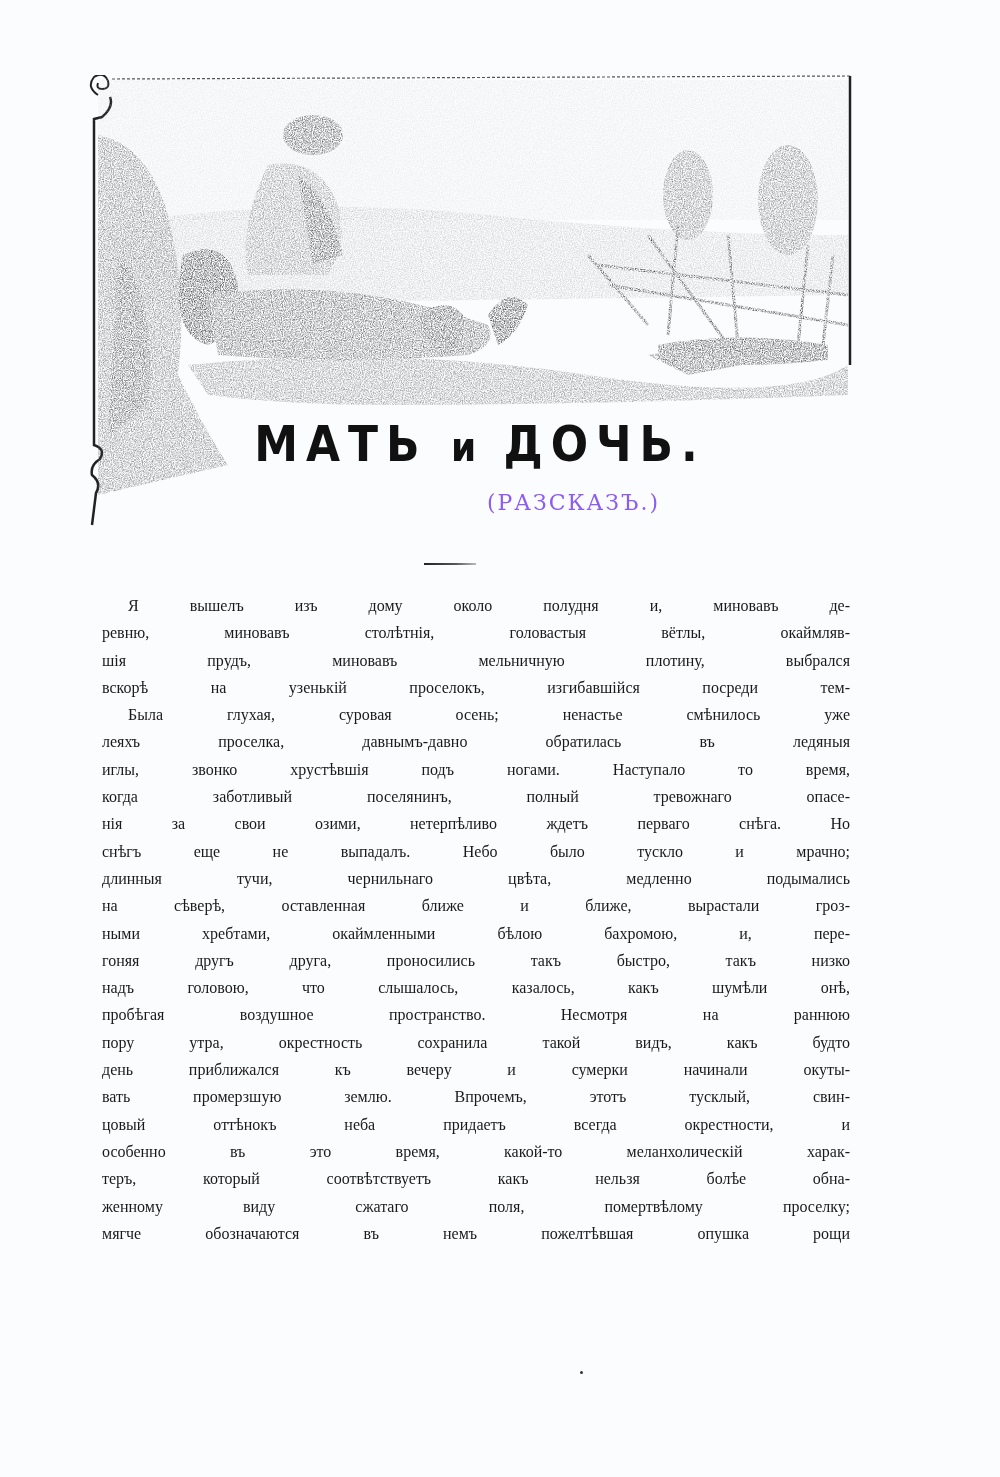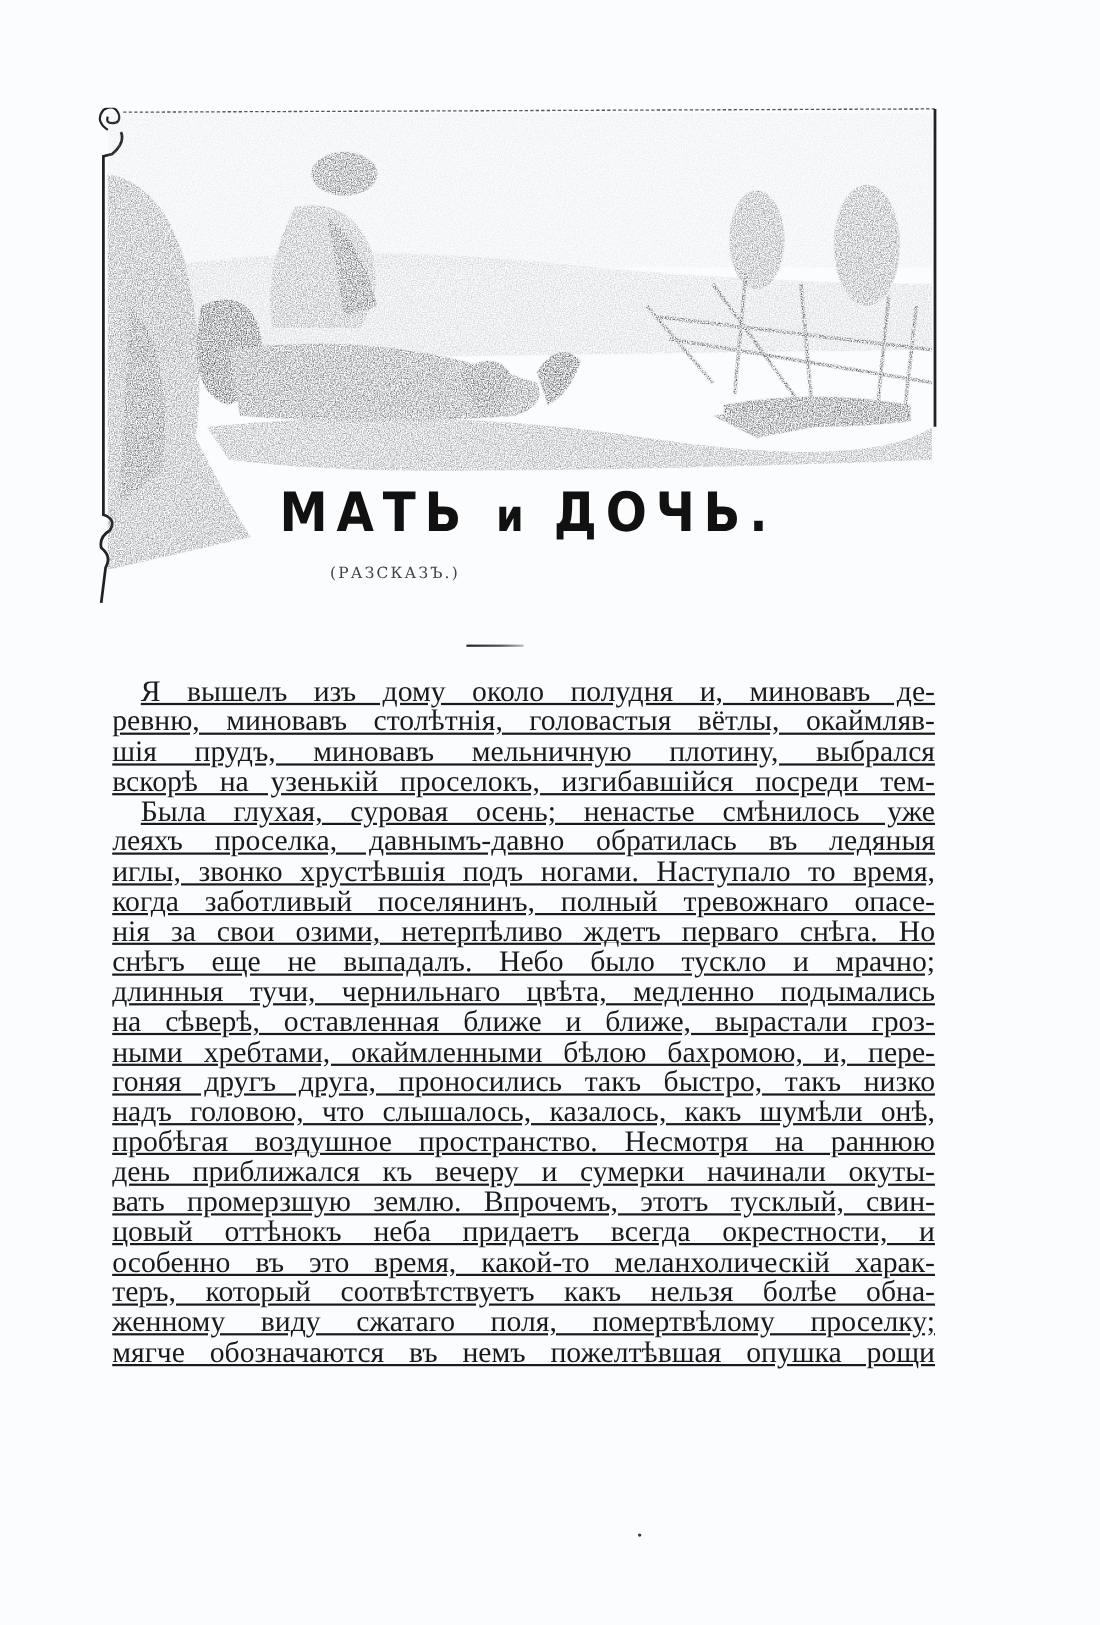--- a/index.html
+++ b/index.html
@@ -11,7 +11,7 @@
     font-family: "DejaVu Serif", "Liberation Serif", serif;
     color: #141414;
   }
-  .page { position: absolute; inset: 0; margin-top: 23px; }
+  .page { position: absolute; inset: 0; }
 
   
   .illustration {

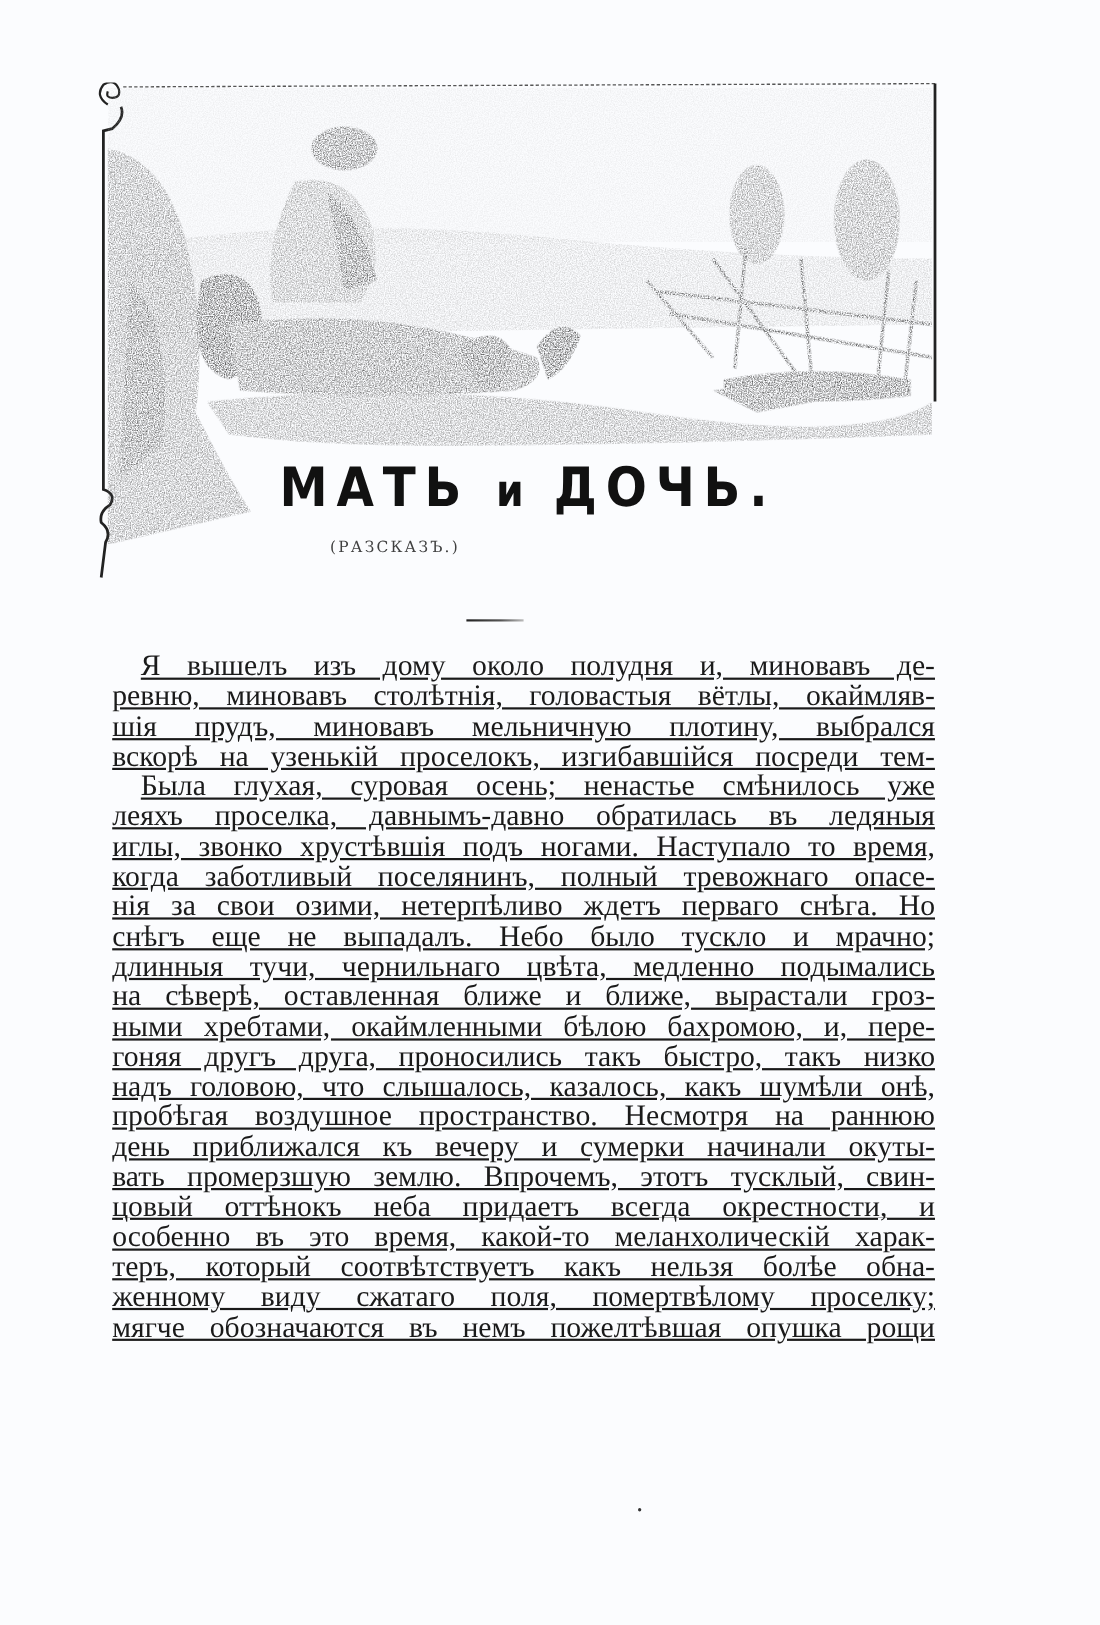--- a/index.html
+++ b/index.html
@@ -39,11 +39,11 @@
     position: absolute;
     left: 300px; top: 490px;
     width: 360px;
-    text-align: left;
+    text-align: right;
     font-family: "DejaVu Serif", "Liberation Serif", serif;
-    font-size: 14px;
+    font-size: 22px;
     letter-spacing: 2px;
-    color: #404040;
+    color: #8b5cf6;
   }
 
   .rule {

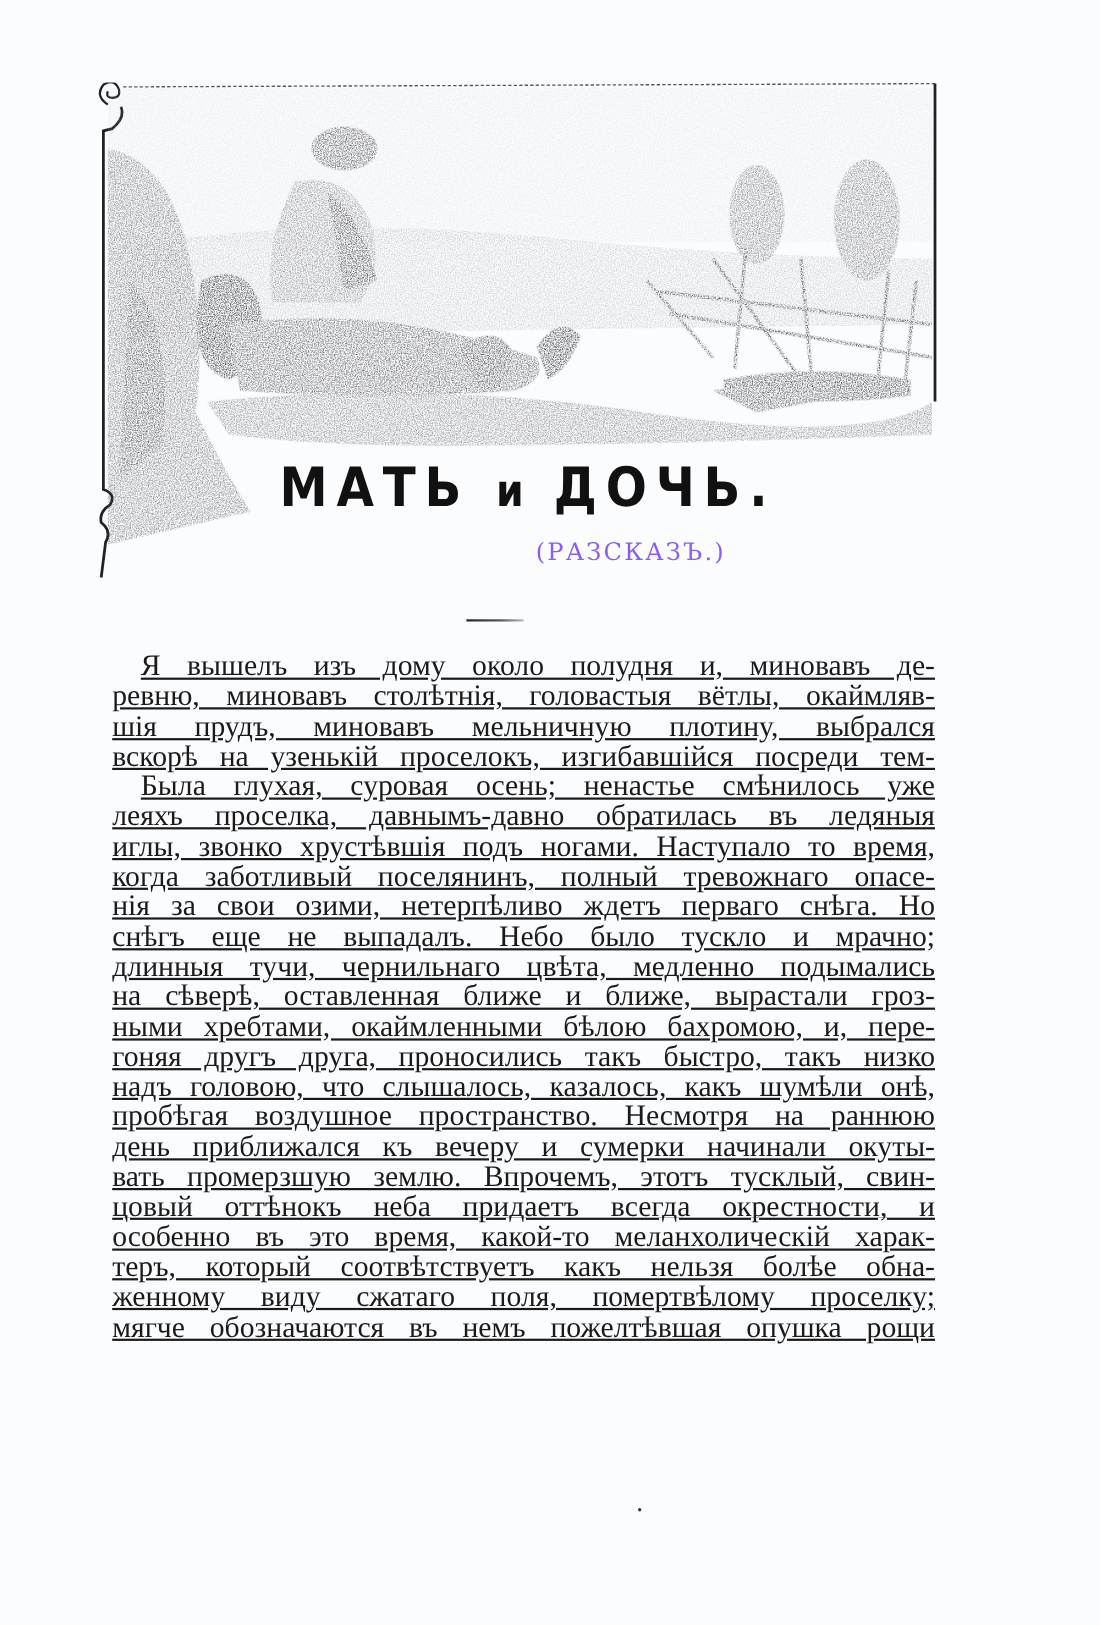--- a/index.html
+++ b/index.html
@@ -58,10 +58,9 @@
     left: 102px; top: 592px;
     width: 748px;
     font-family: "Liberation Serif", "DejaVu Serif", serif;
-    font-size: 27px;
+    font-size: 16px;
     line-height: 27.3px;
     color: #1a1a1a;
-    text-decoration: underline;
   }
   .body-text .line {
     display: block;

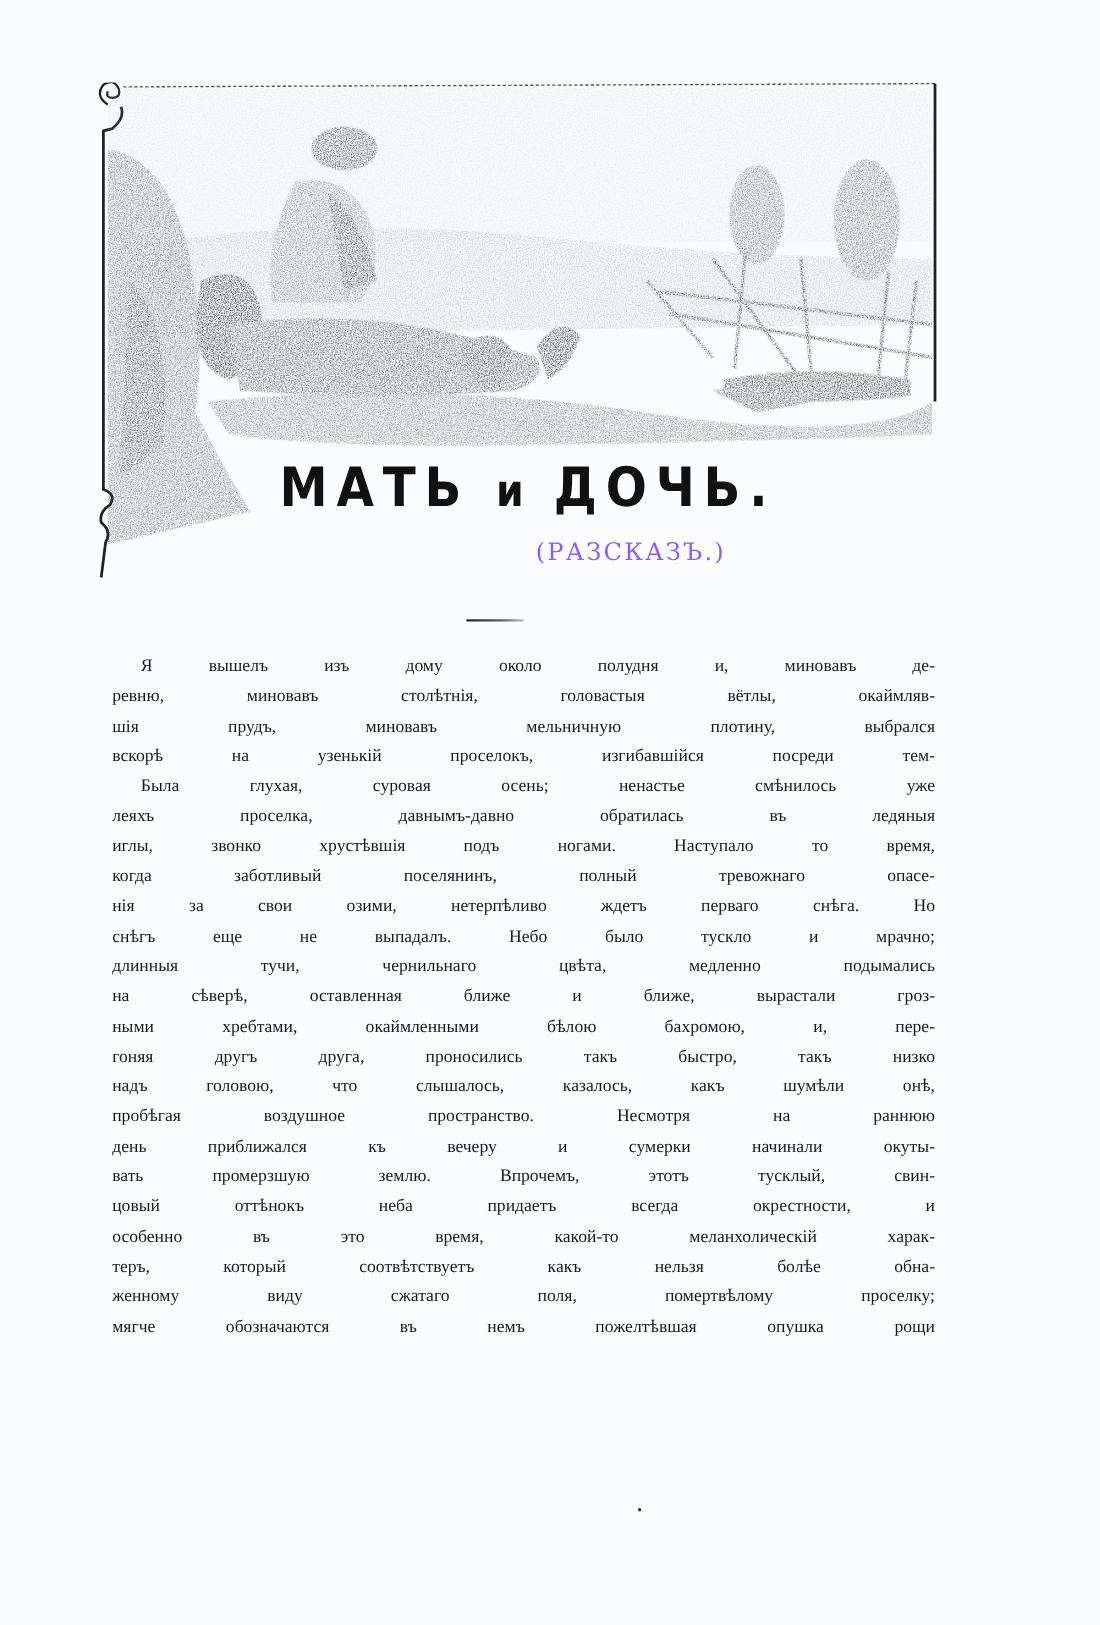--- a/index.html
+++ b/index.html
@@ -166,6 +166,7 @@
       <span class="line">гоняя другъ друга, проносились такъ быстро, такъ низко</span>
       <span class="line">надъ головою, что слышалось, казалось, какъ шумѣли онѣ,</span>
       <span class="line">пробѣгая воздушное пространство. Несмотря на раннюю</span>
+      <span class="line">пору утра, окрестность сохранила такой видъ, какъ будто</span>
       <span class="line">день приближался къ вечеру и сумерки начинали окуты-</span>
       <span class="line">вать промерзшую землю. Впрочемъ, этотъ тусклый, свин-</span>
       <span class="line">цовый оттѣнокъ неба придаетъ всегда окрестности, и</span>

